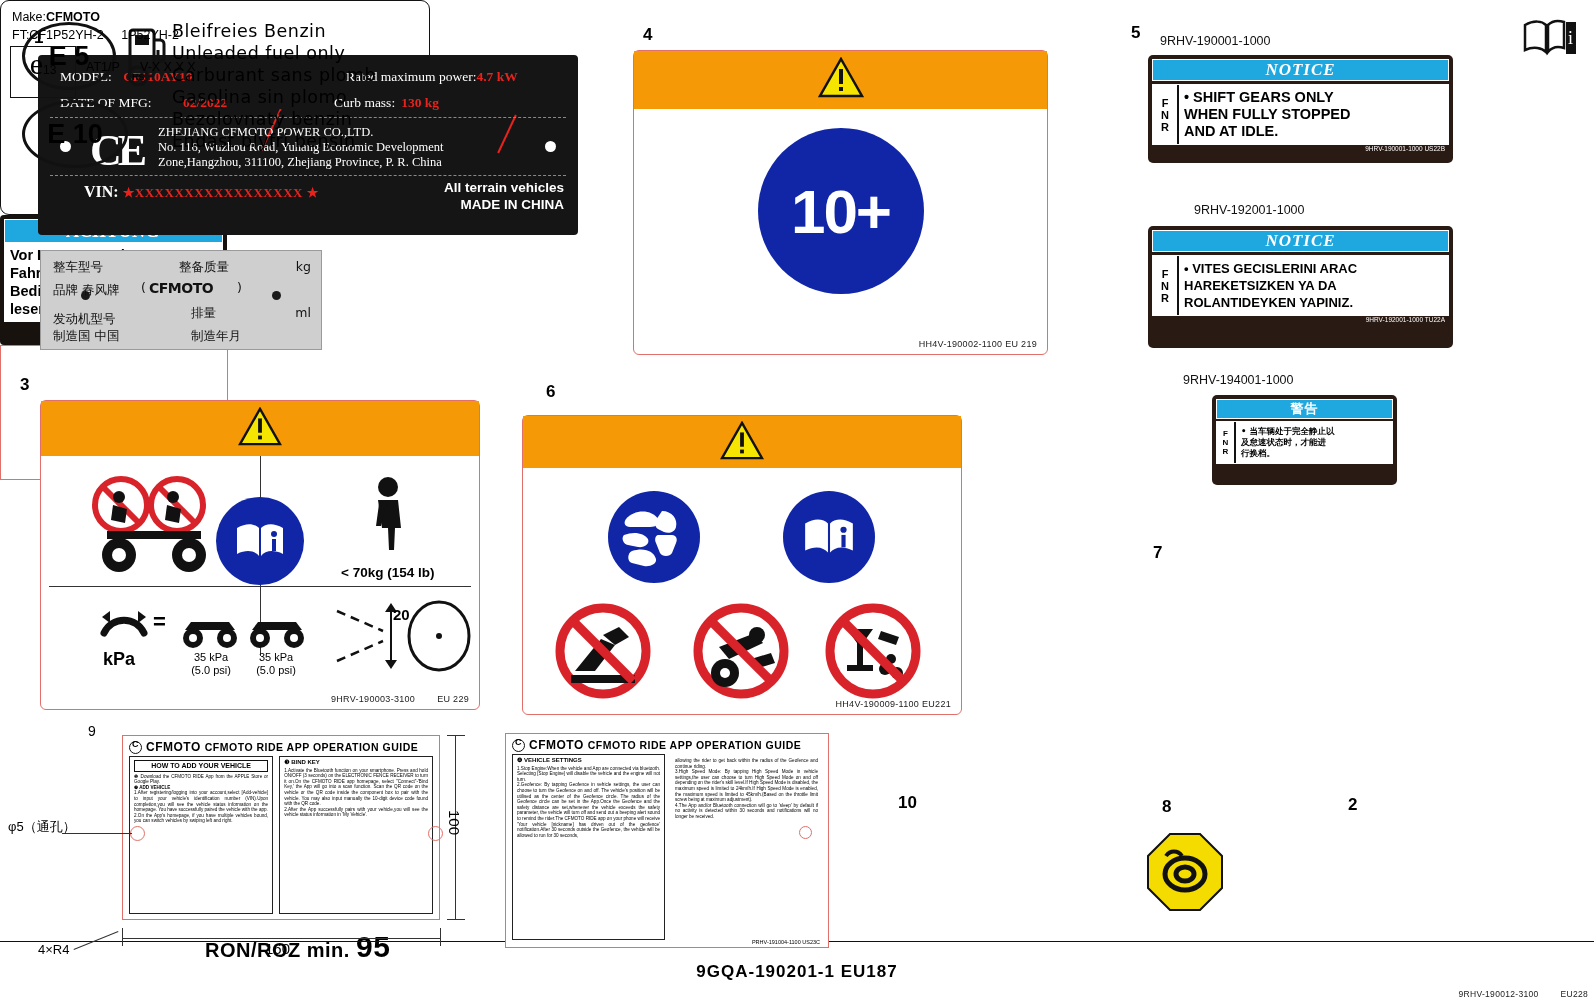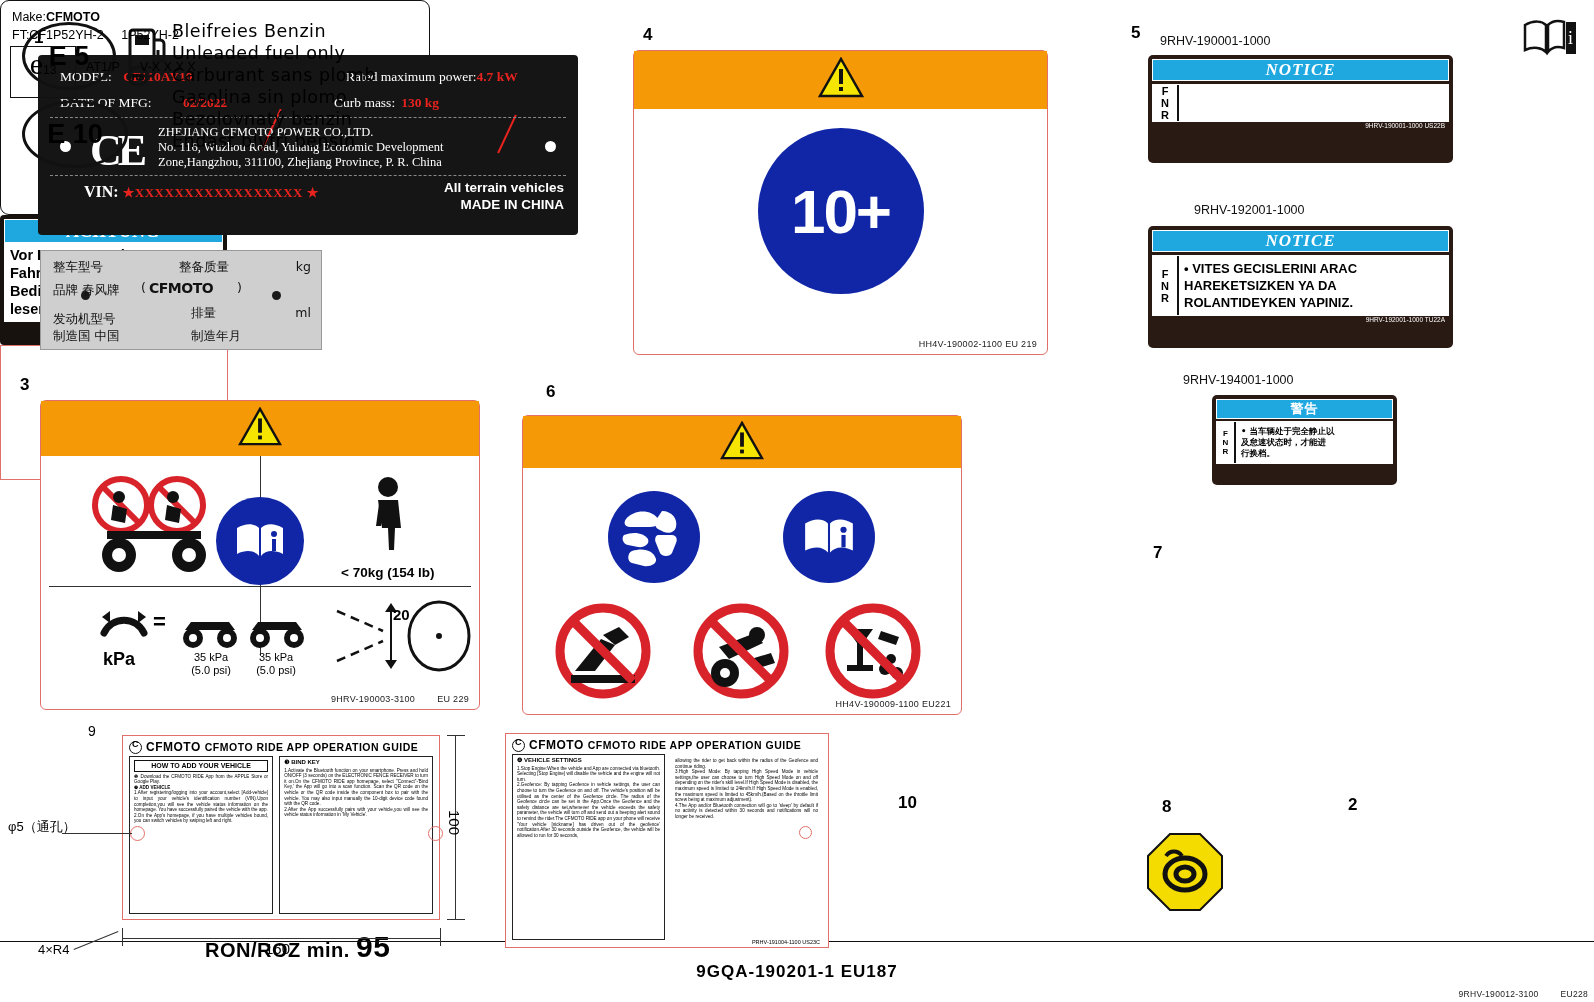--- a/index.html
+++ b/index.html
@@ -358,6 +358,11 @@
       <span>N</span>
       <span>R</span>
     </div>
+    <div class="txt">
+      <div>• <span>SHIFT GEARS ONLY</span></div>
+      <div><span>WHEN FULLY STOPPED</span></div>
+      <div><span>AND AT IDLE.</span></div>
+    </div>
   </div>
   <div class="nc">9HRV-190001-1000 US22B</div>
 </div>

